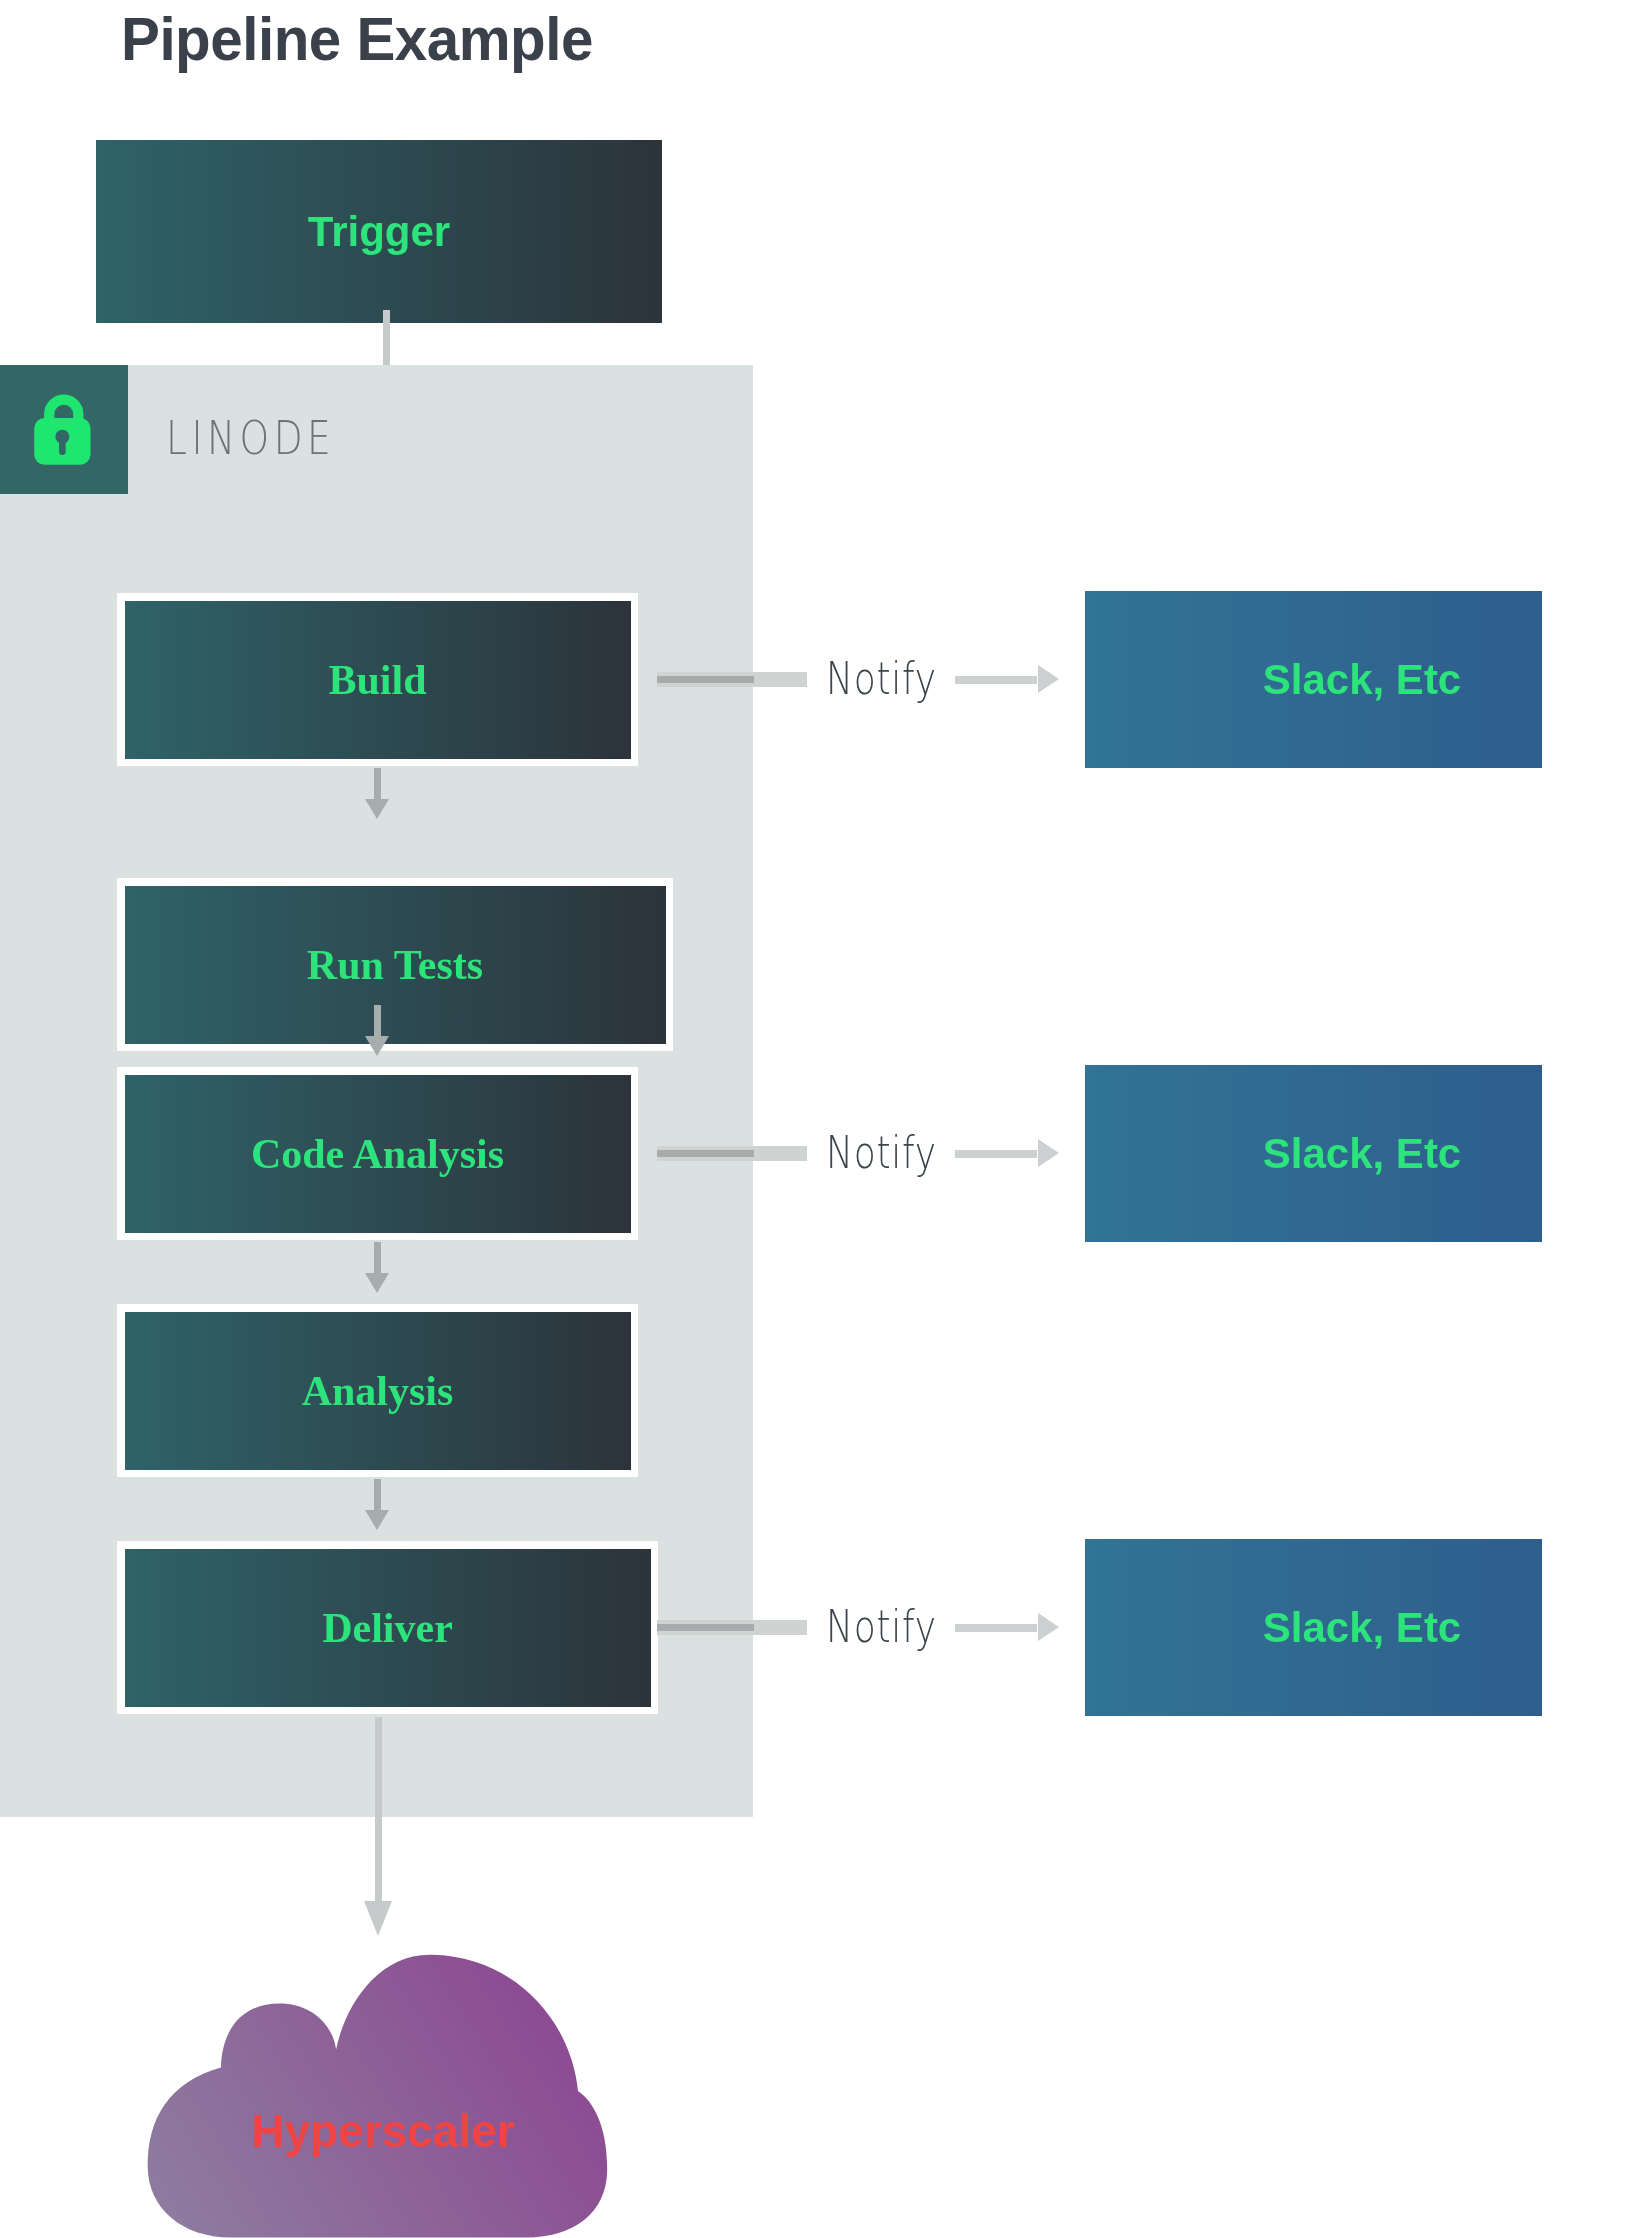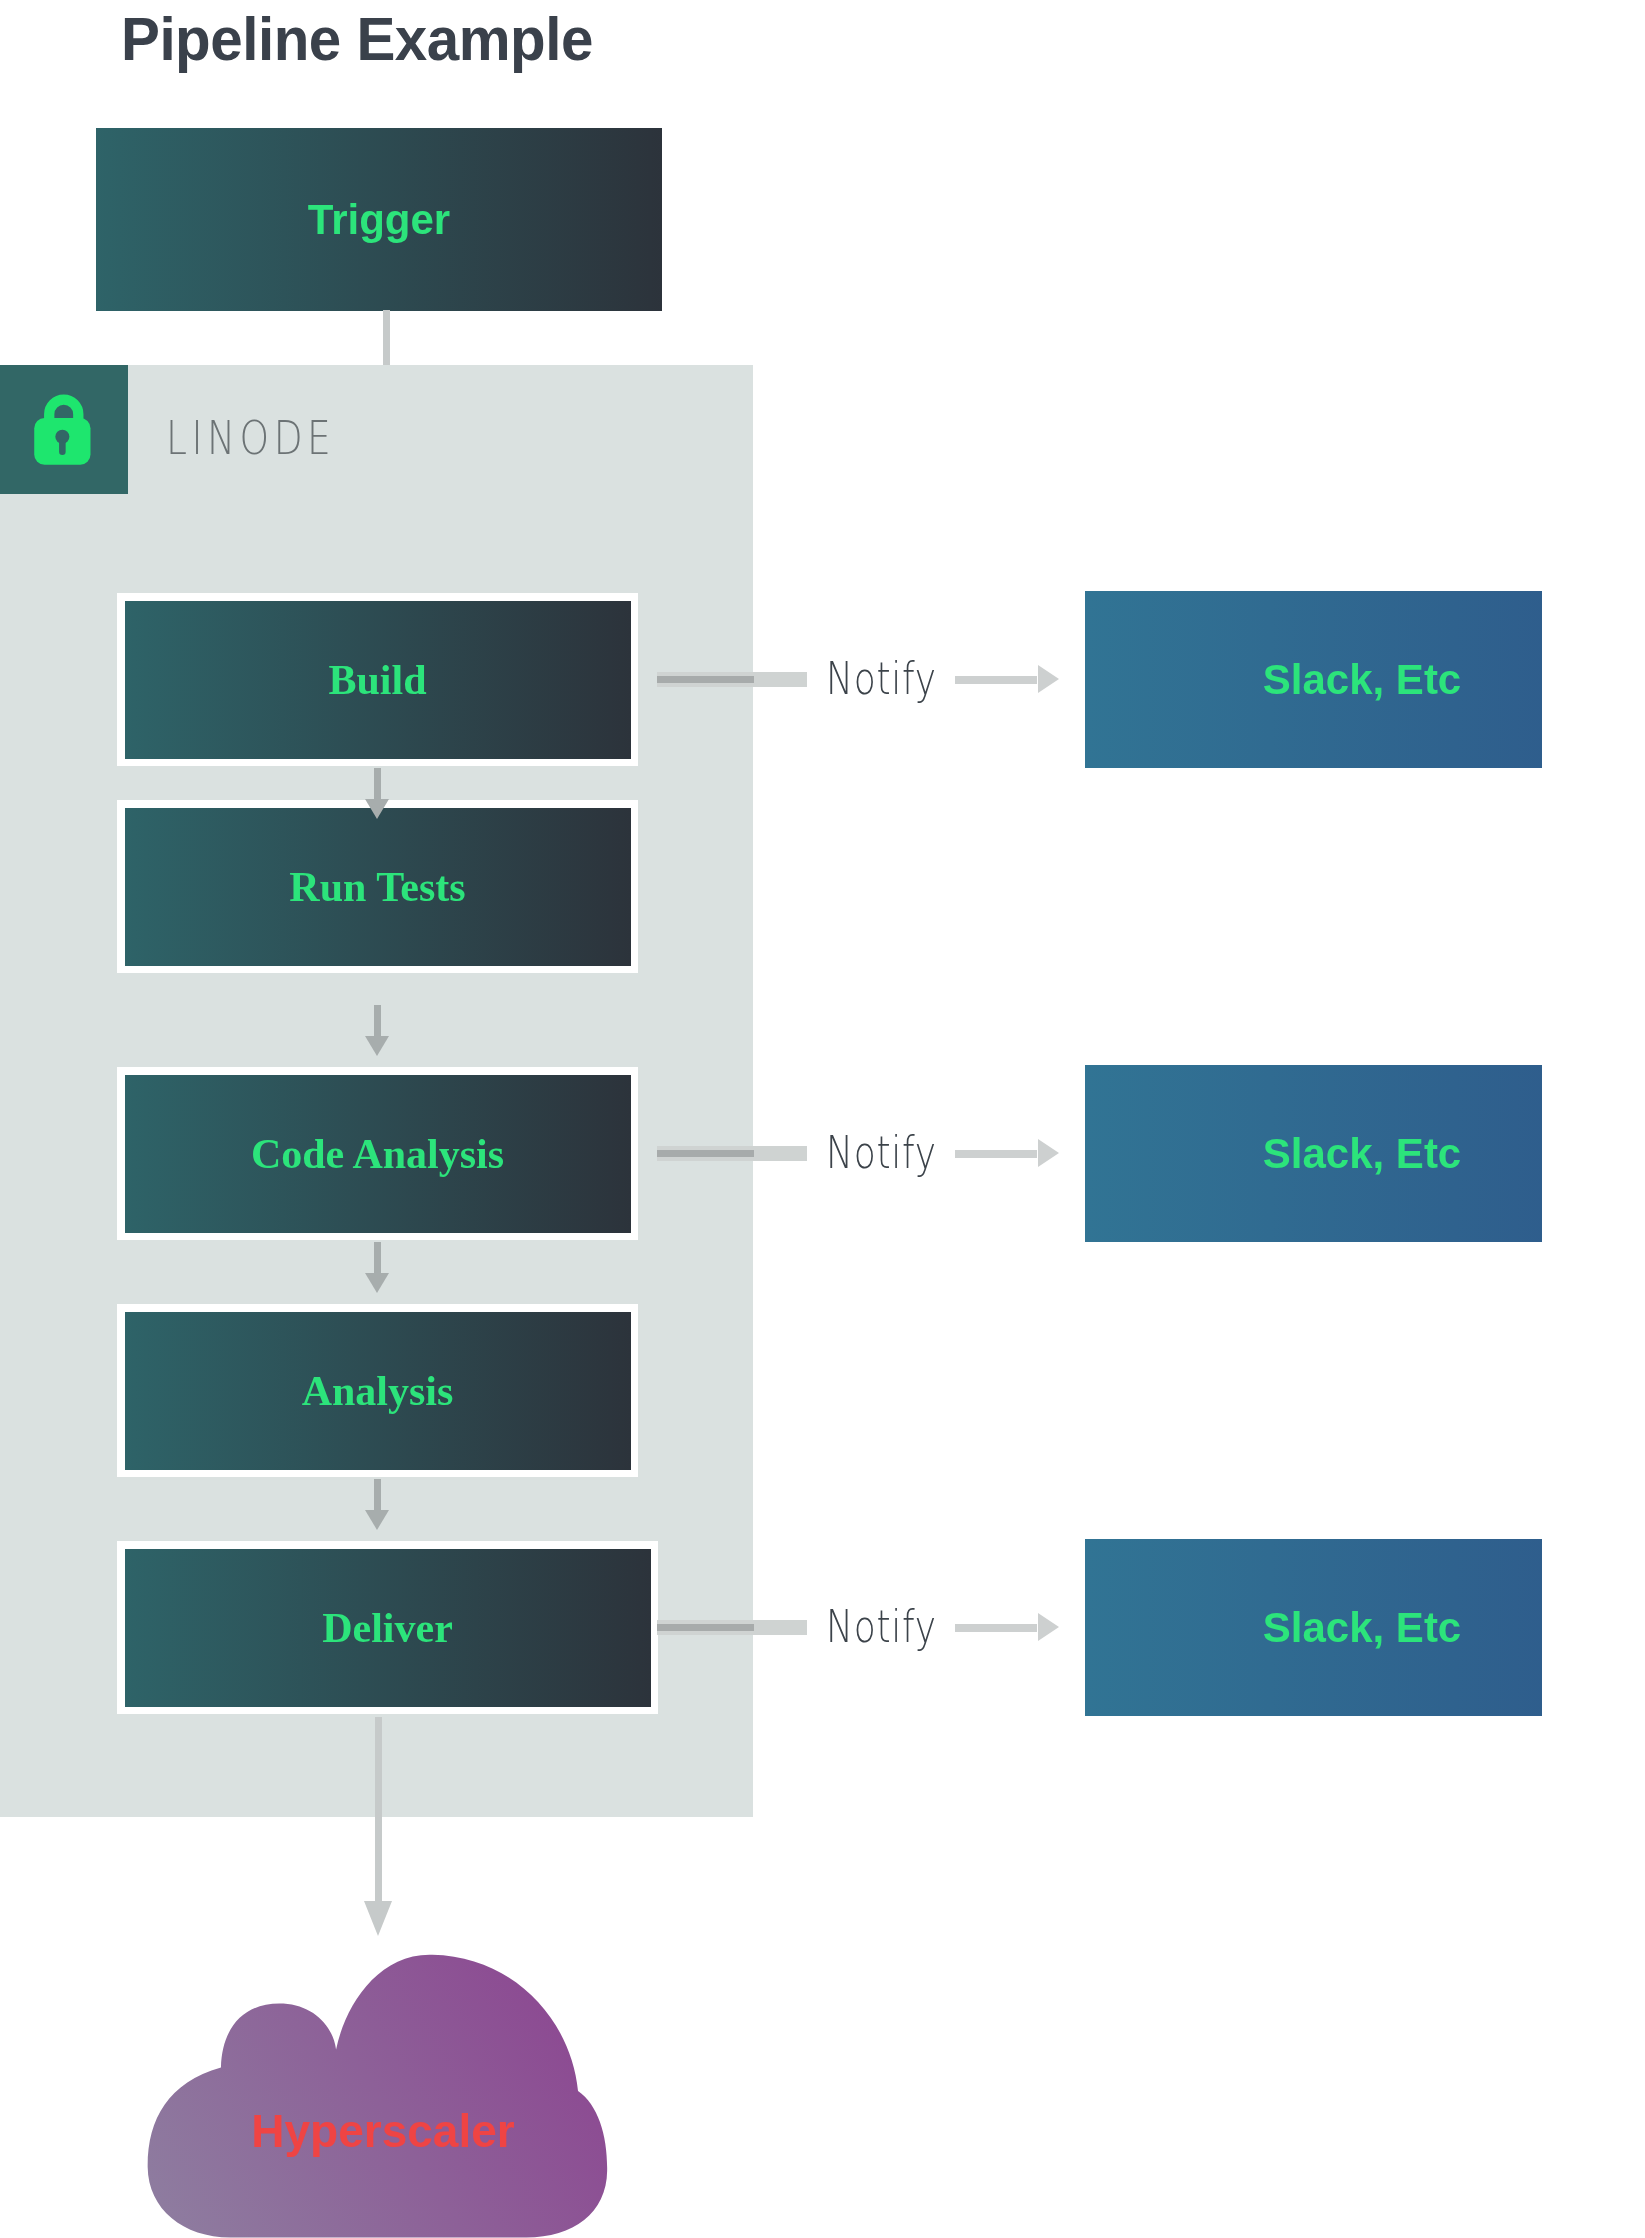--- a/index.html
+++ b/index.html
@@ -29,7 +29,7 @@
     white-space: nowrap; letter-spacing: 0px;
   }
 
-  .trigger-box { left: 96px; top: 128px; width: 566px; height: 183px; }
+  .trigger-box { left: 96px; top: 140px; width: 566px; height: 183px; }
 
   .linode-container {
     left: 0; top: 365px; width: 753px; height: 1452px;

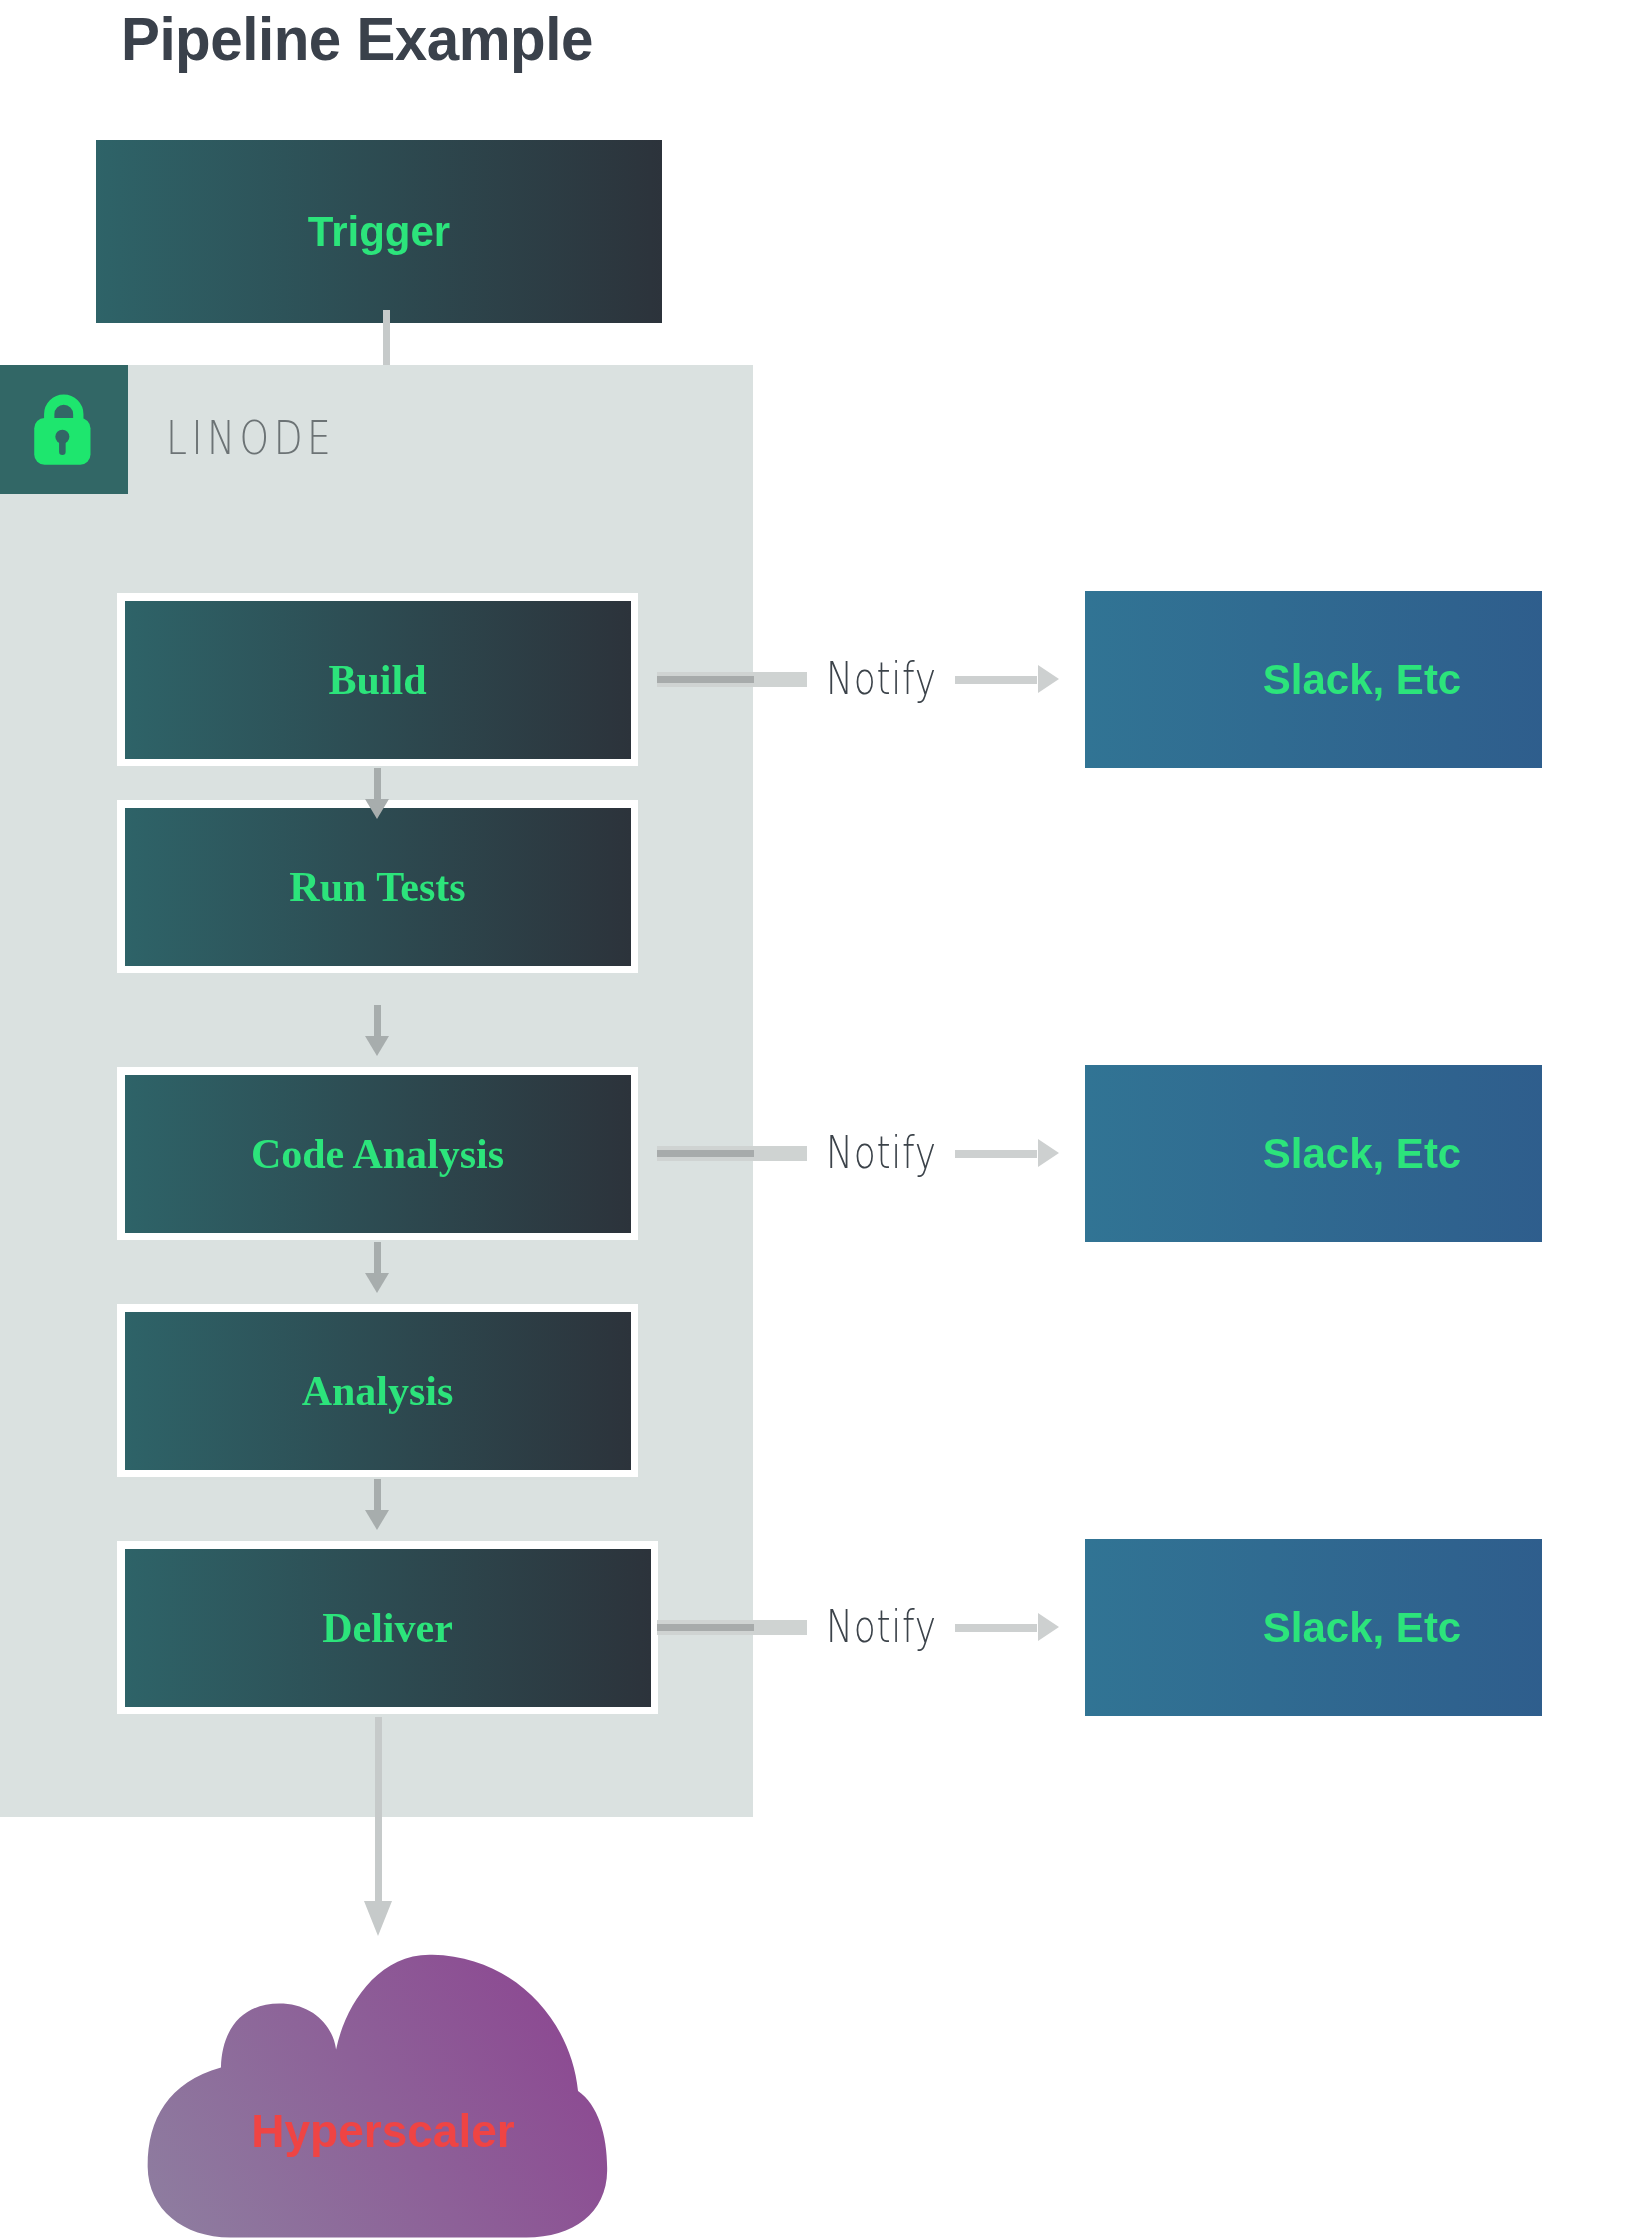--- a/index.html
+++ b/index.html
@@ -126,7 +126,7 @@
       <span class="box-label">Build</span>
     </div>
   </div>
-  <div class="abs stage" style="top:800px;">
+  <div class="abs stage" style="top:878px;padding-left:35px;">
     <div class="dark-box stage-inner">
       <span class="box-label">Run Tests</span>
     </div>

